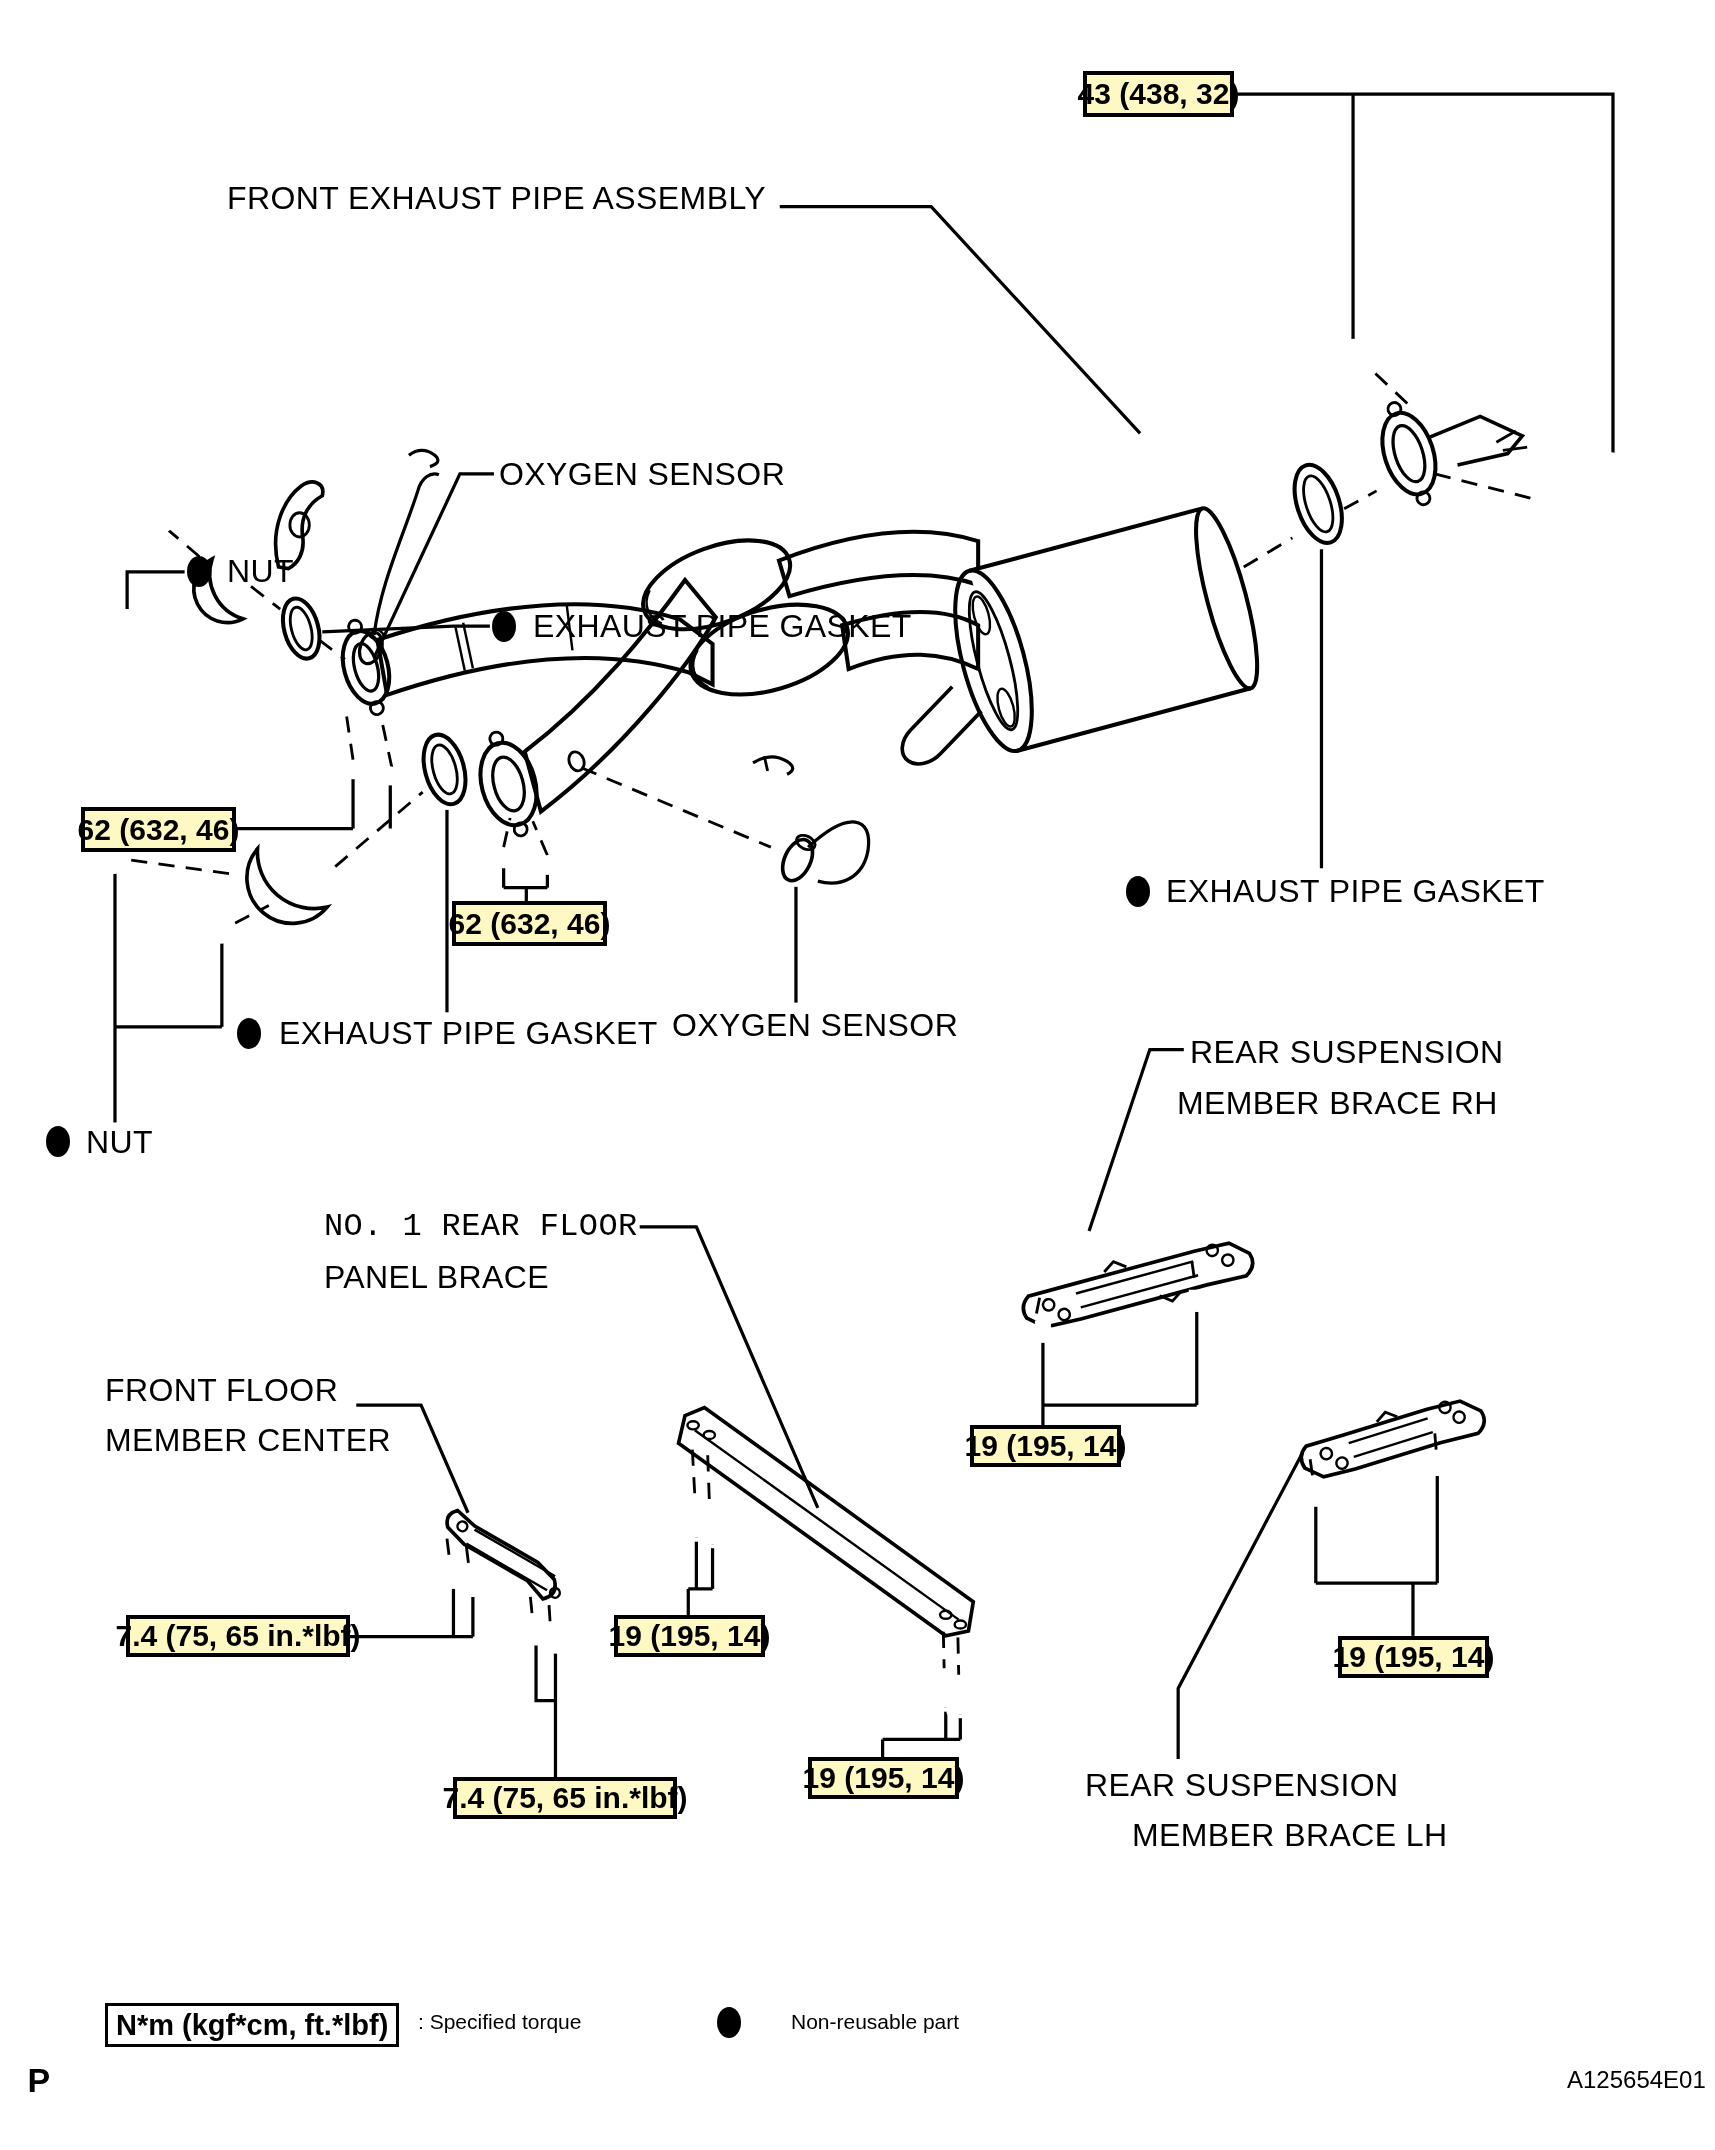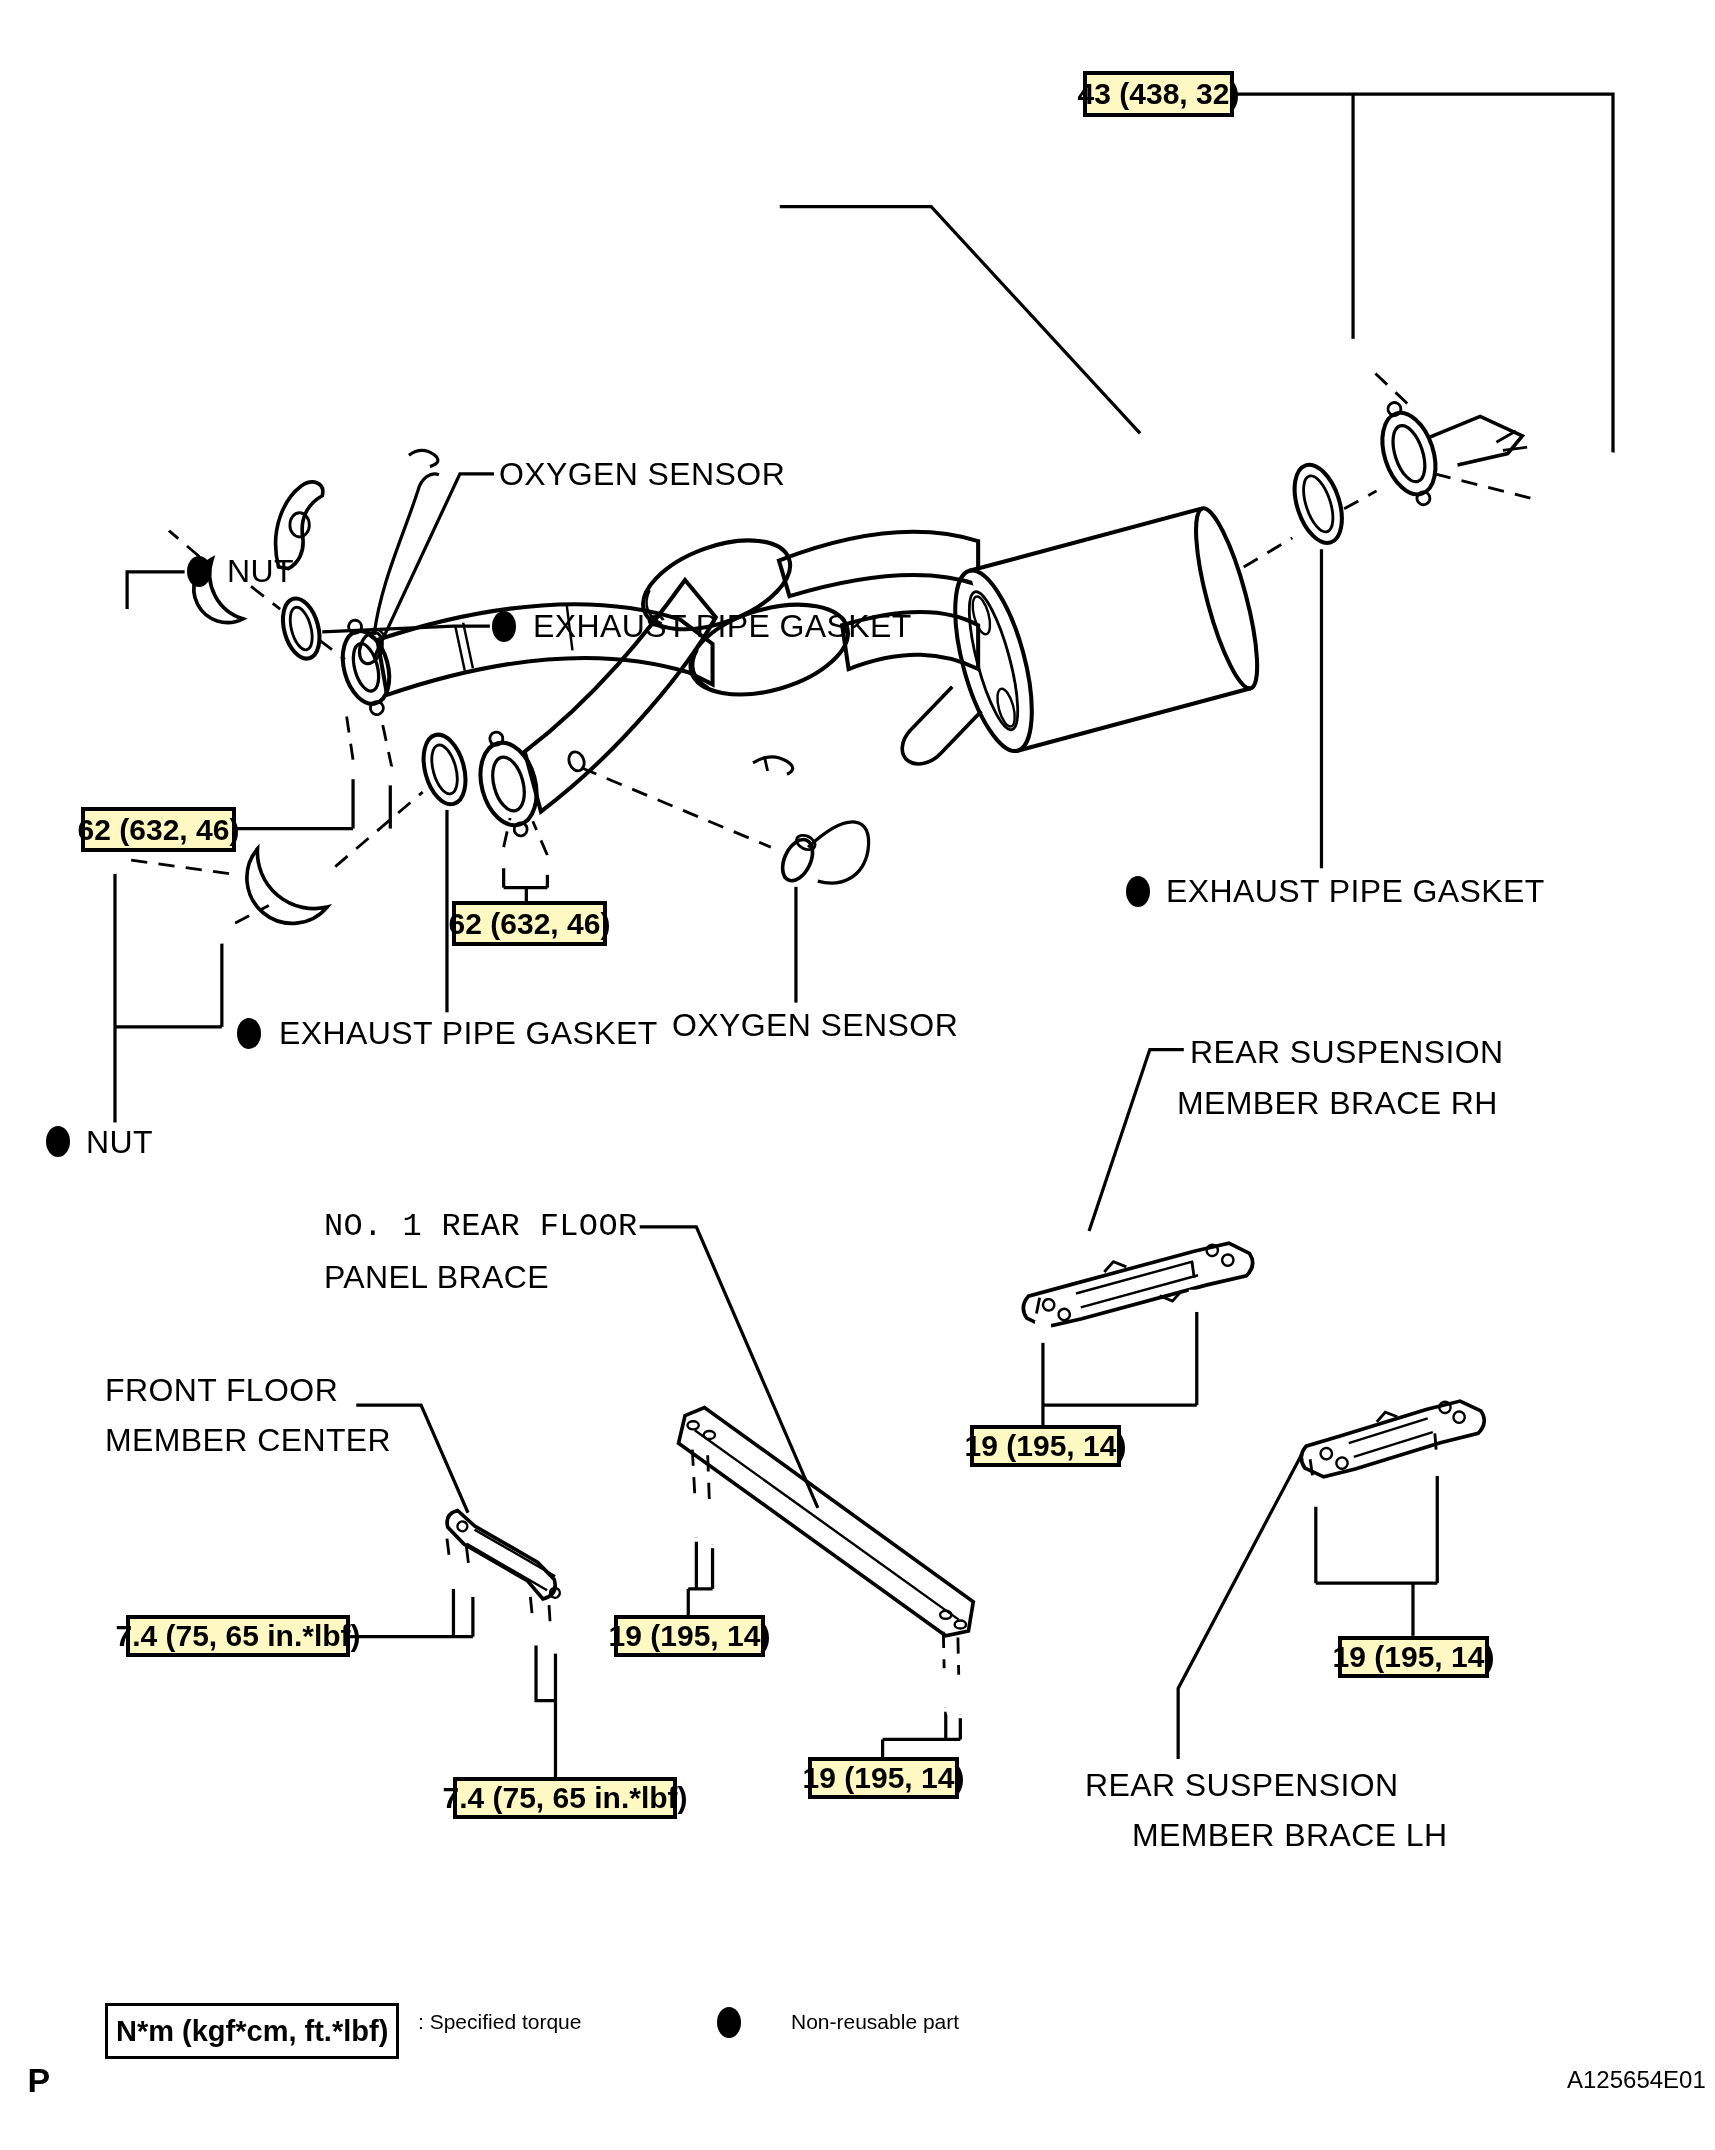--- a/index.html
+++ b/index.html
@@ -355,6 +355,7 @@
   <use href="#bw" transform="translate(1775,1810) scale(0.9)"></use>
 </svg>
 
+<div class="lbl" style="left:227px;top:182px;">FRONT EXHAUST PIPE ASSEMBLY</div>
 <div class="lbl" style="left:499px;top:458px;">OXYGEN SENSOR</div>
 
 <span class="dot" style="left:187px;top:556px;"></span>

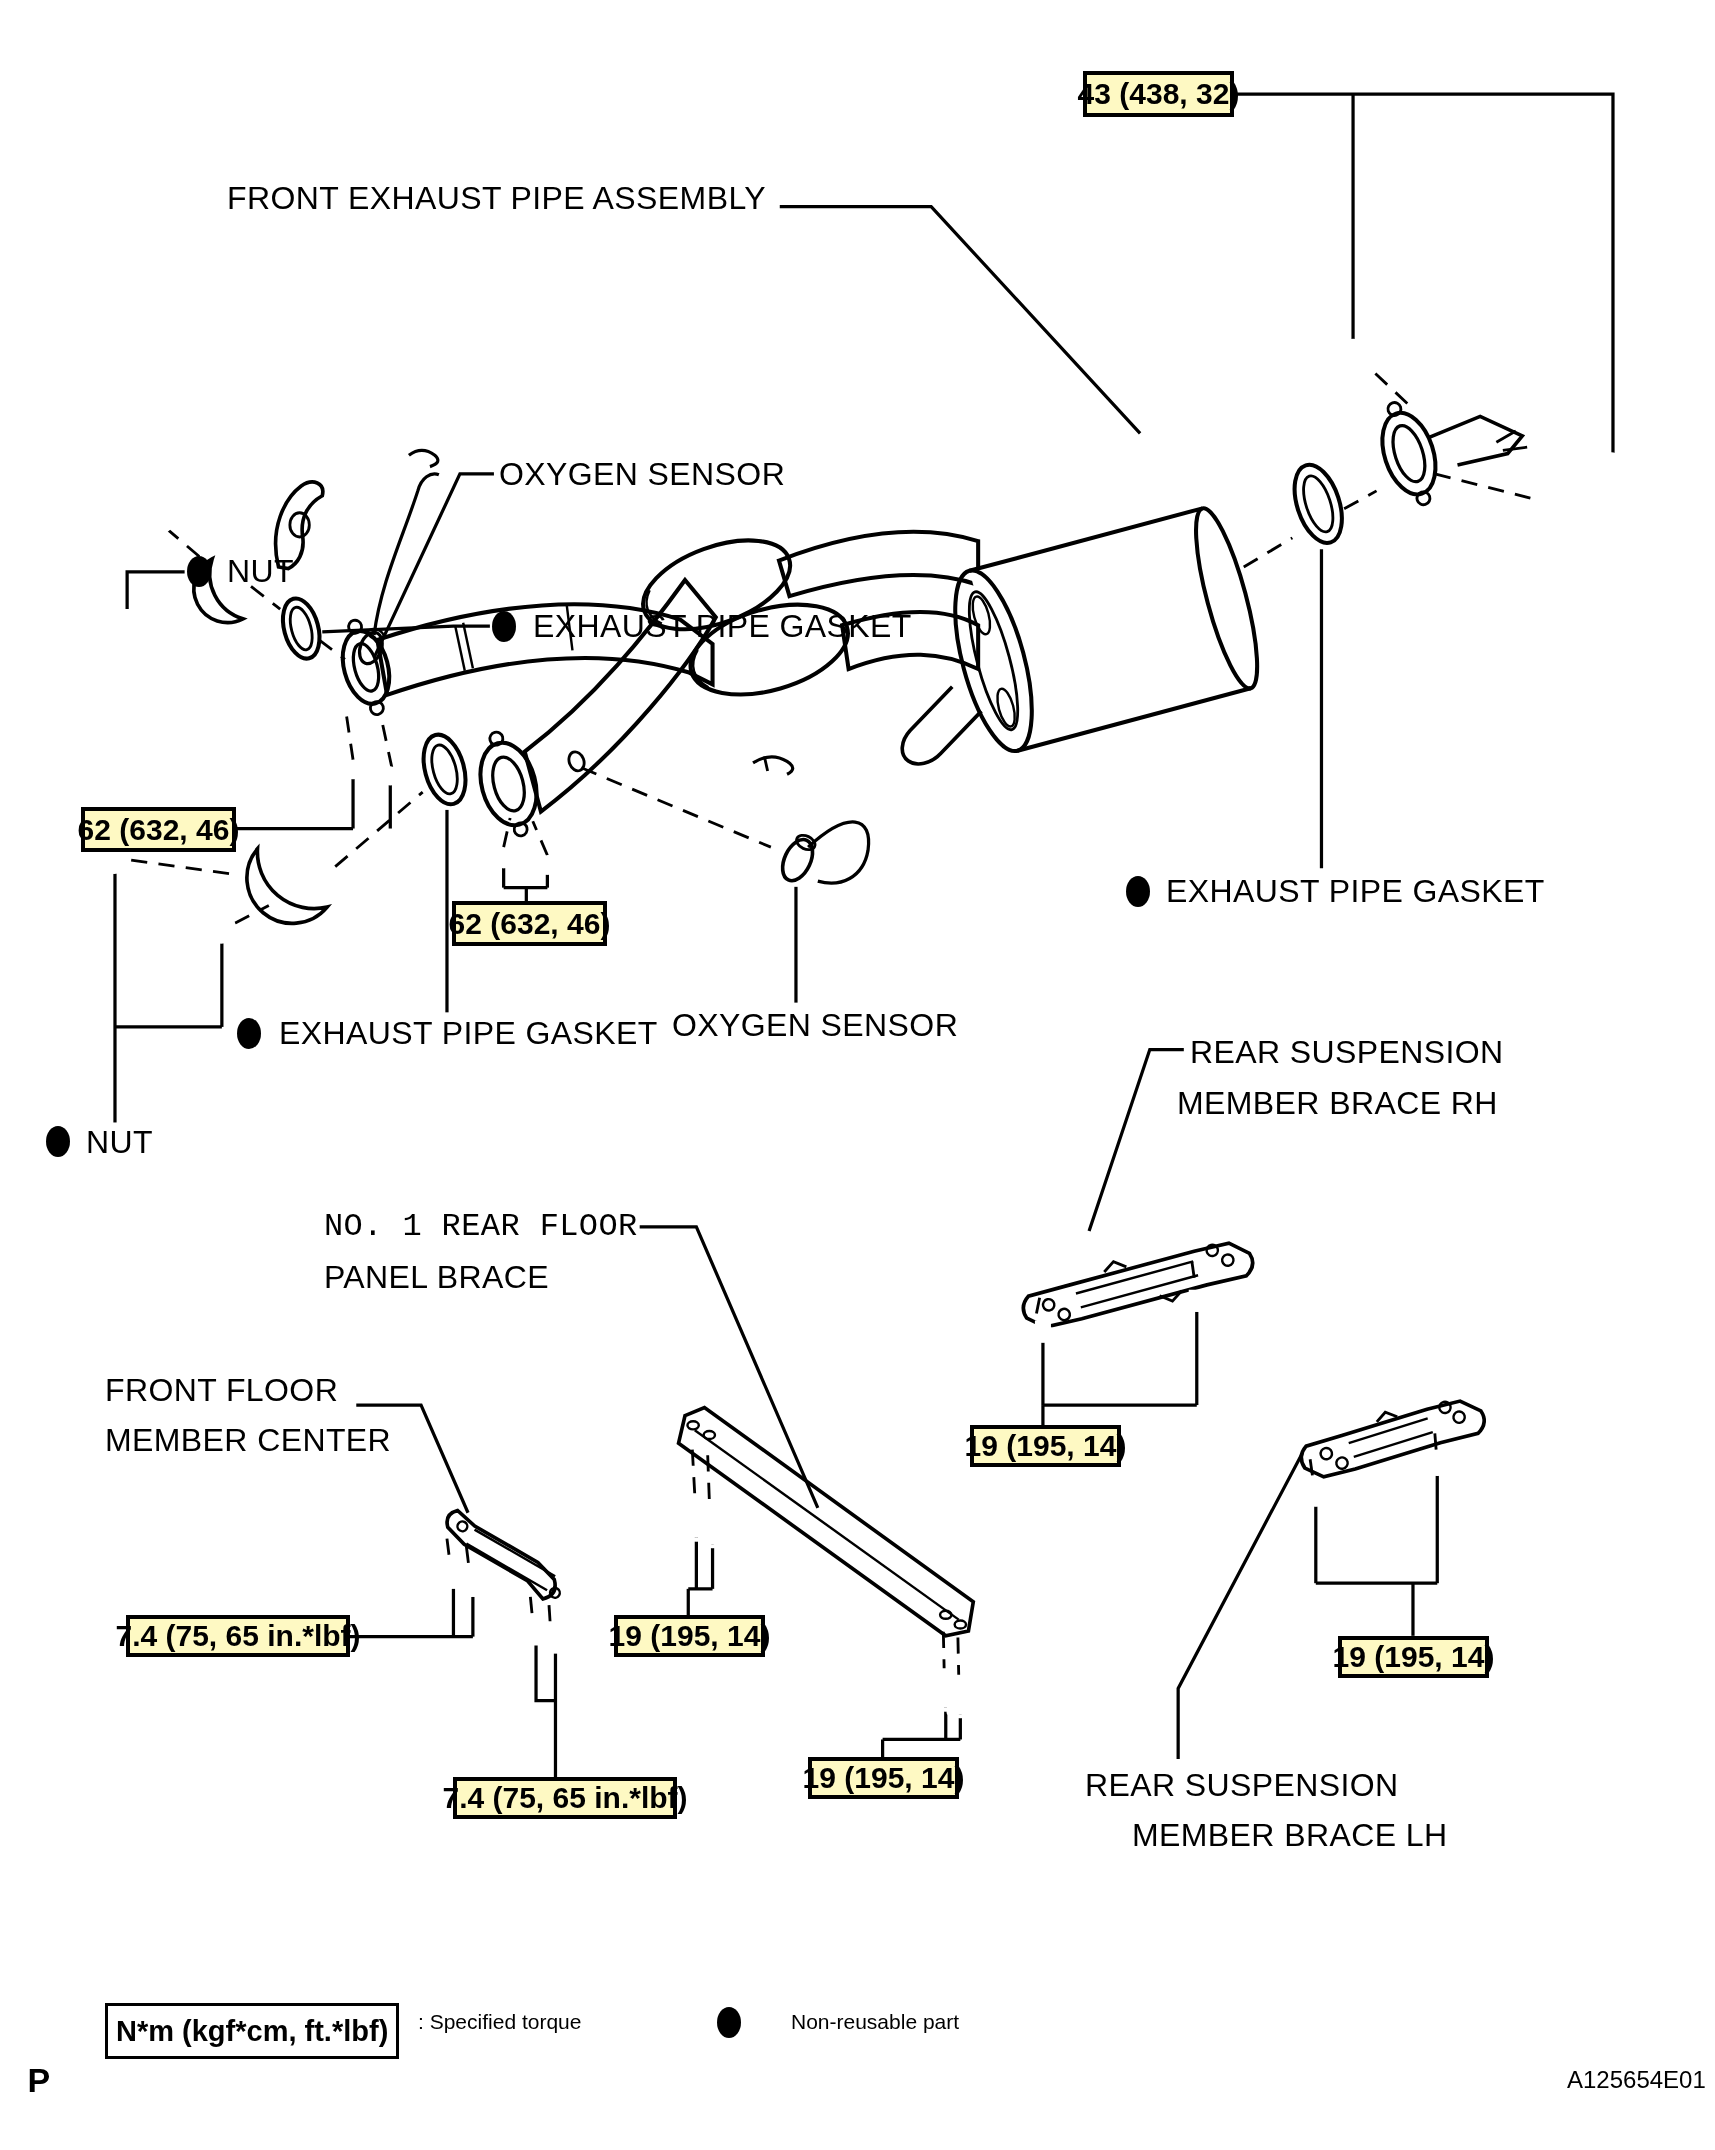--- a/index.html
+++ b/index.html
@@ -397,7 +397,7 @@
 <div class="tbox" style="left:126px;top:1615px;width:224px;height:42px;">7.4 (75, 65 in.*lbf)</div>
 <div class="tbox" style="left:453px;top:1777px;width:224px;height:42px;">7.4 (75, 65 in.*lbf)</div>
 
-<div class="legendbox" style="left:105px;top:2003px;height:56px;">N*m (kgf*cm, ft.*lbf)</div>
+<div class="legendbox" style="left:105px;top:2003px;height:44px;">N*m (kgf*cm, ft.*lbf)</div>
 <div class="legend" style="left:418px;top:2010px;">: Specified torque</div>
 <span class="dot" style="left:717px;top:2007px;"></span>
 <div class="legend" style="left:761px;top:2010px;margin-left:30px;">Non-reusable part</div>

